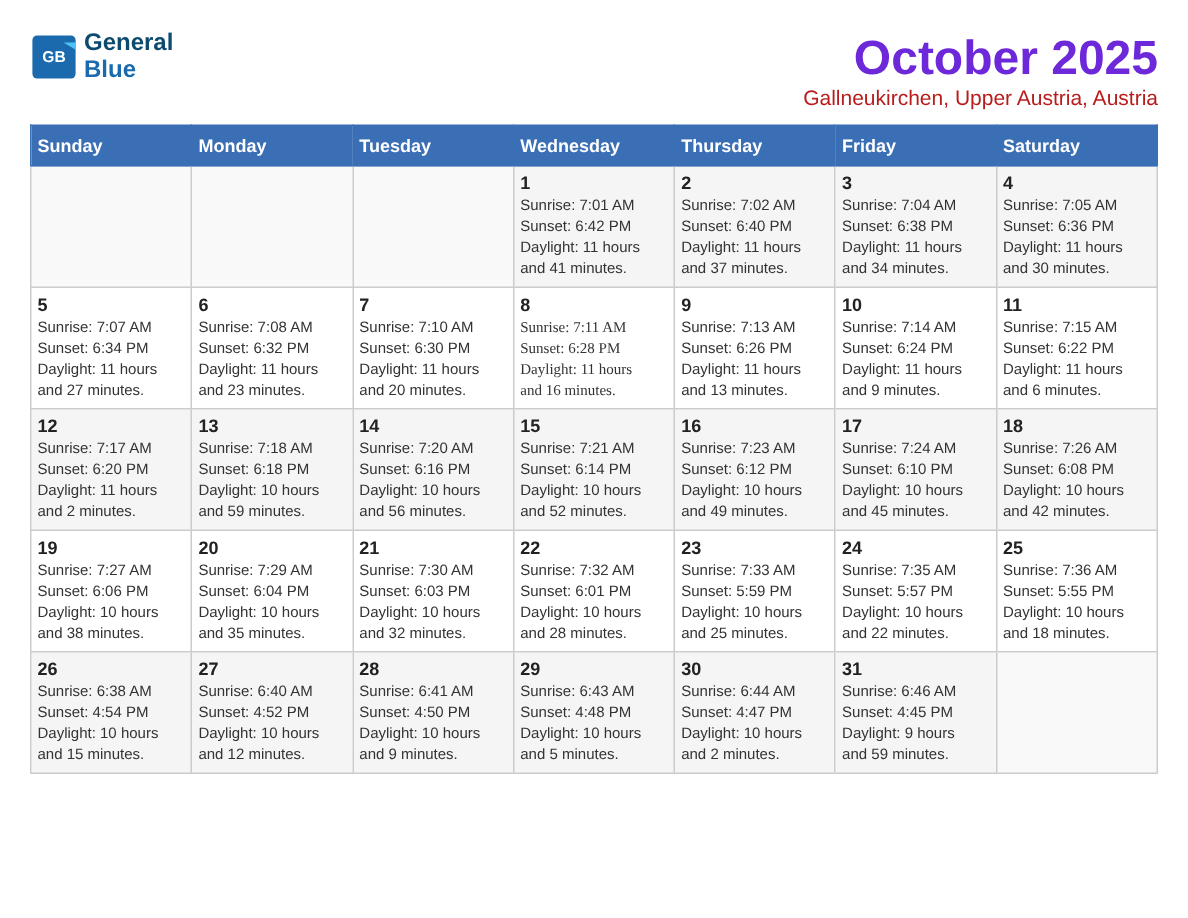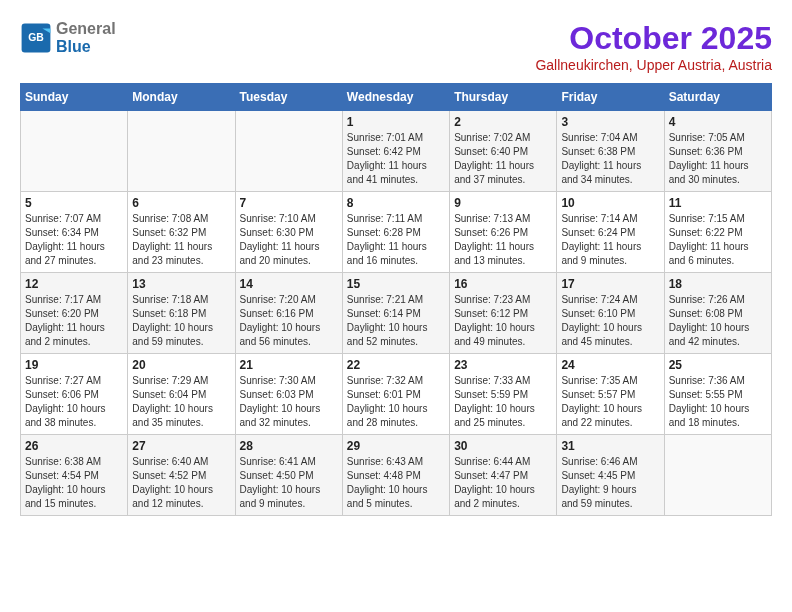--- a/index.html
+++ b/index.html
@@ -93,7 +93,7 @@
       <polygon points="28,8 38,14 38,8" fill="#4fc3f7"></polygon>
     </svg>
     <div>
-      <div style="font-size:16px;font-weight:bold;color:#737373;line-height:1.1">General</div>
+      <div style="font-size:16px;font-weight:bold;color:#0c4a6e;line-height:1.1">General</div>
       <div style="font-size:16px;font-weight:bold;color:#1a6aad;line-height:1.1">Blue</div>
     </div>
   </div>

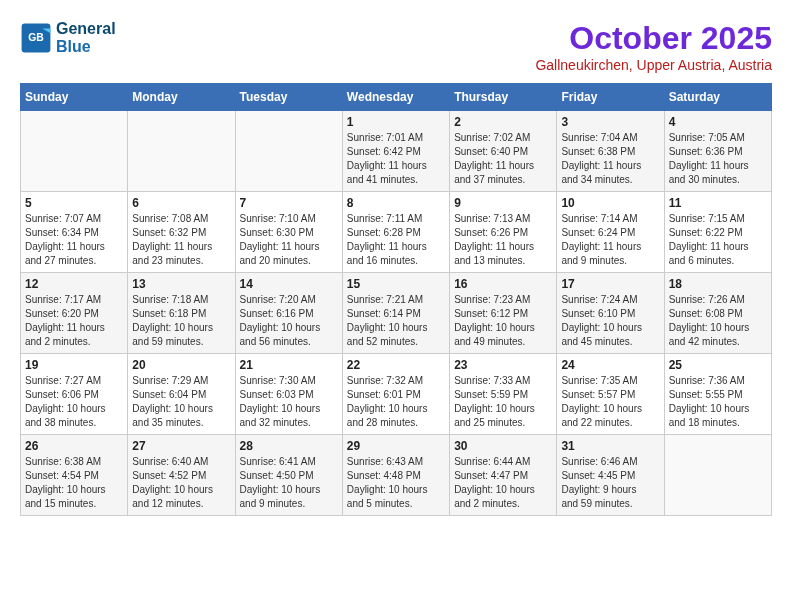--- a/index.html
+++ b/index.html
@@ -173,7 +173,7 @@
         </td>
         <td>
           <div class="day-num">8</div>
-          <div class="day-info" style="white-space: pre-line;">Sunrise: 7:11 AM
+          <div class="day-info" style="white-space: pre-line; font-family: Liberation Serif, serif;">Sunrise: 7:11 AM
 Sunset: 6:28 PM
 Daylight: 11 hours
 and 16 minutes.</div>

